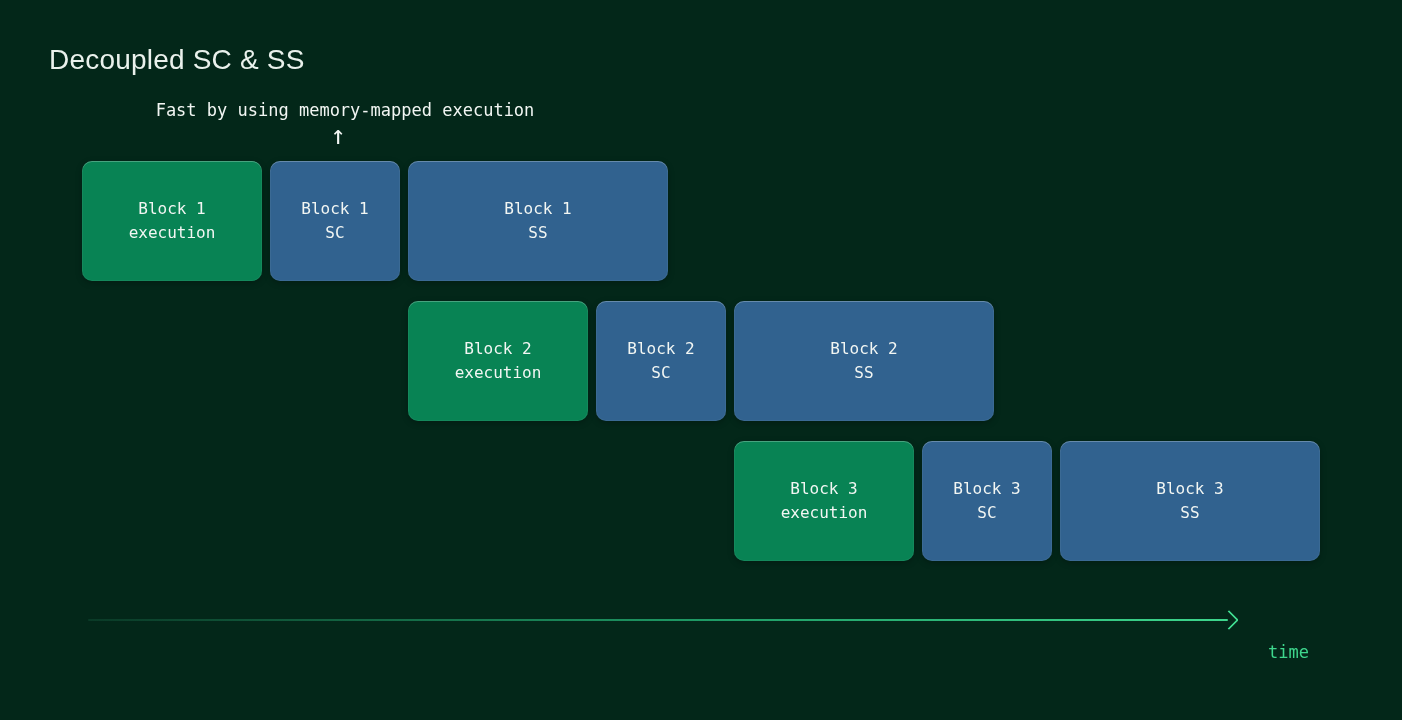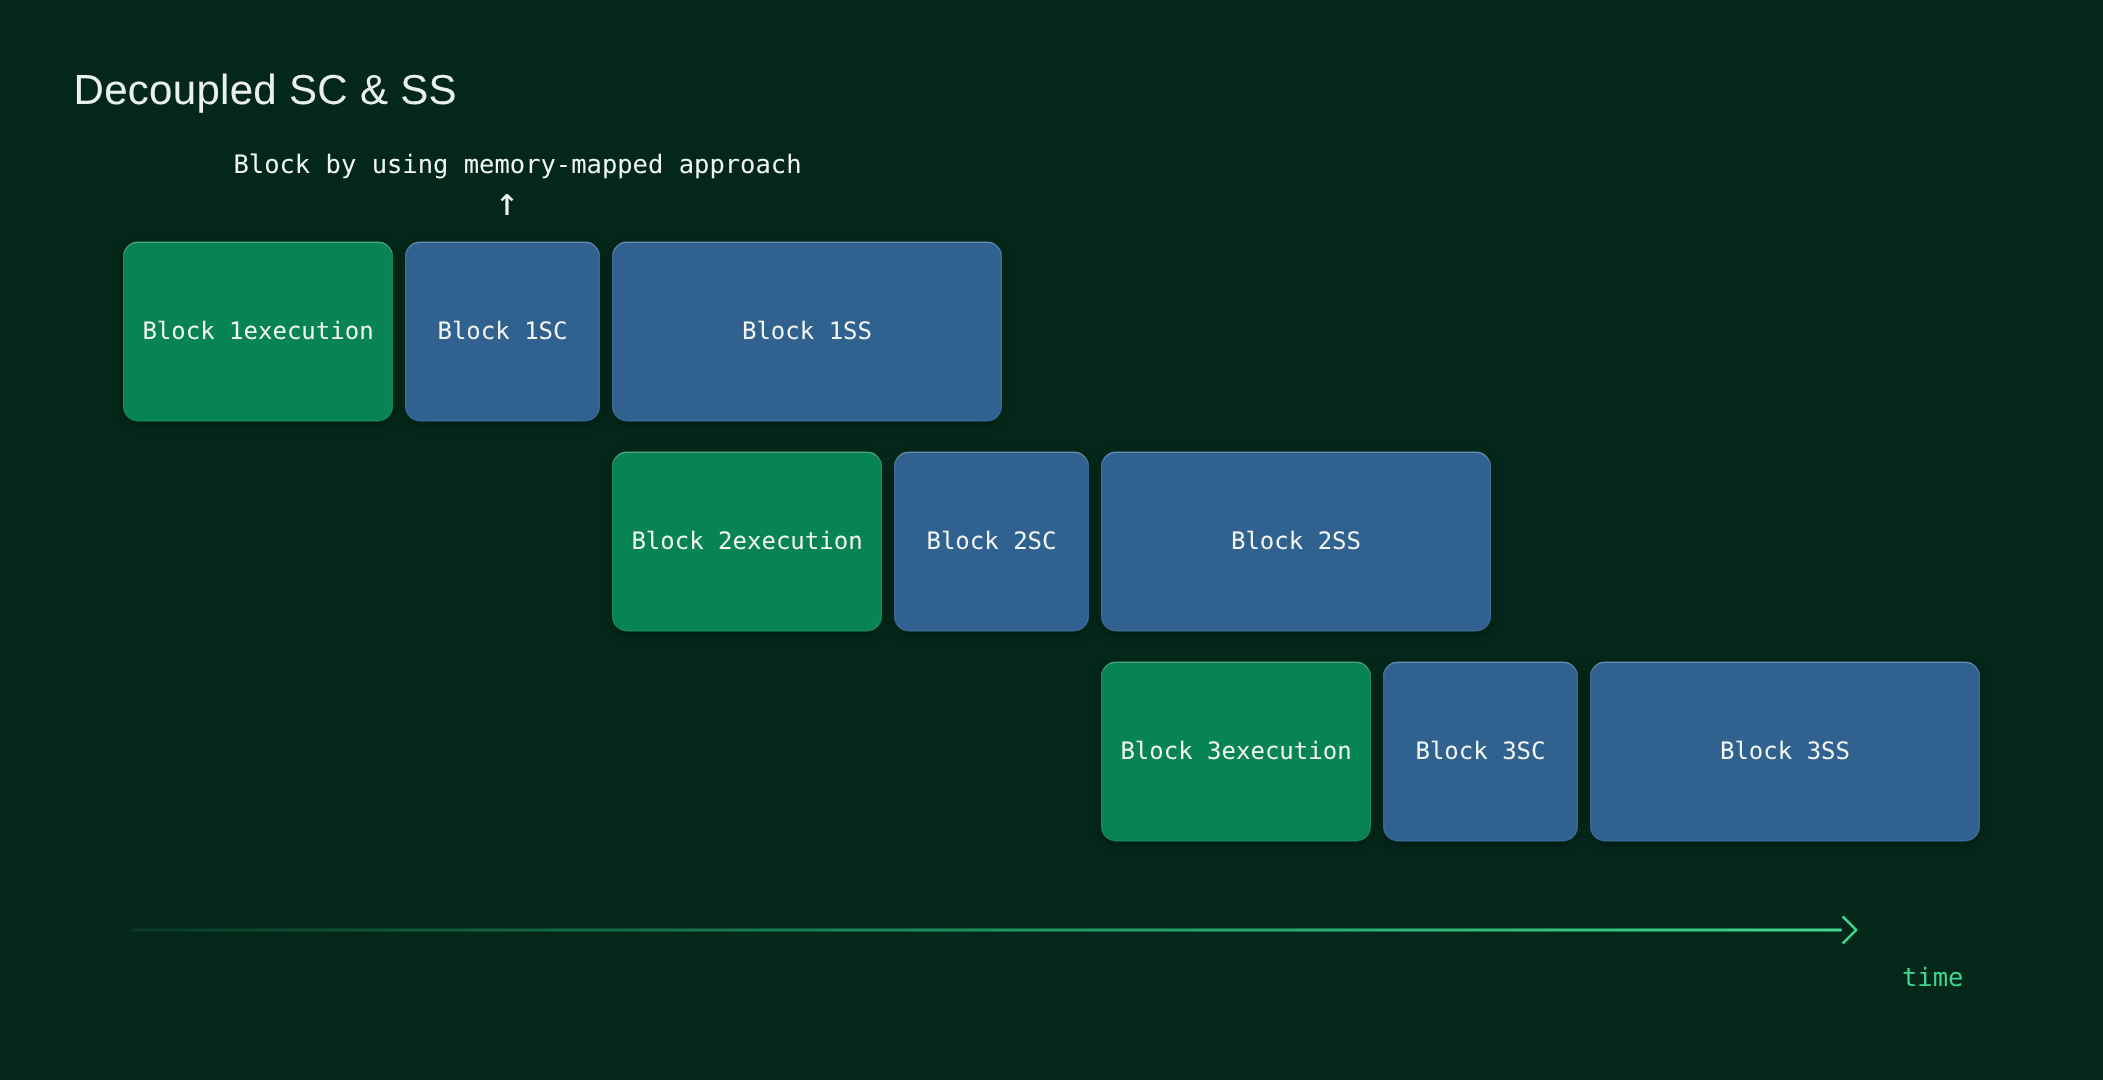--- a/index.html
+++ b/index.html
@@ -66,7 +66,7 @@
 
   <div class="title">Decoupled SC &amp; SS</div>
 
-  <div class="annotation">Block by using memory-mapped approach</div>
+  <div class="annotation">Fast by using memory-mapped execution</div>
   <div class="up-arrow">↑</div>
 
   <div class="block exec" style="left:82px;top:161px;width:180px">

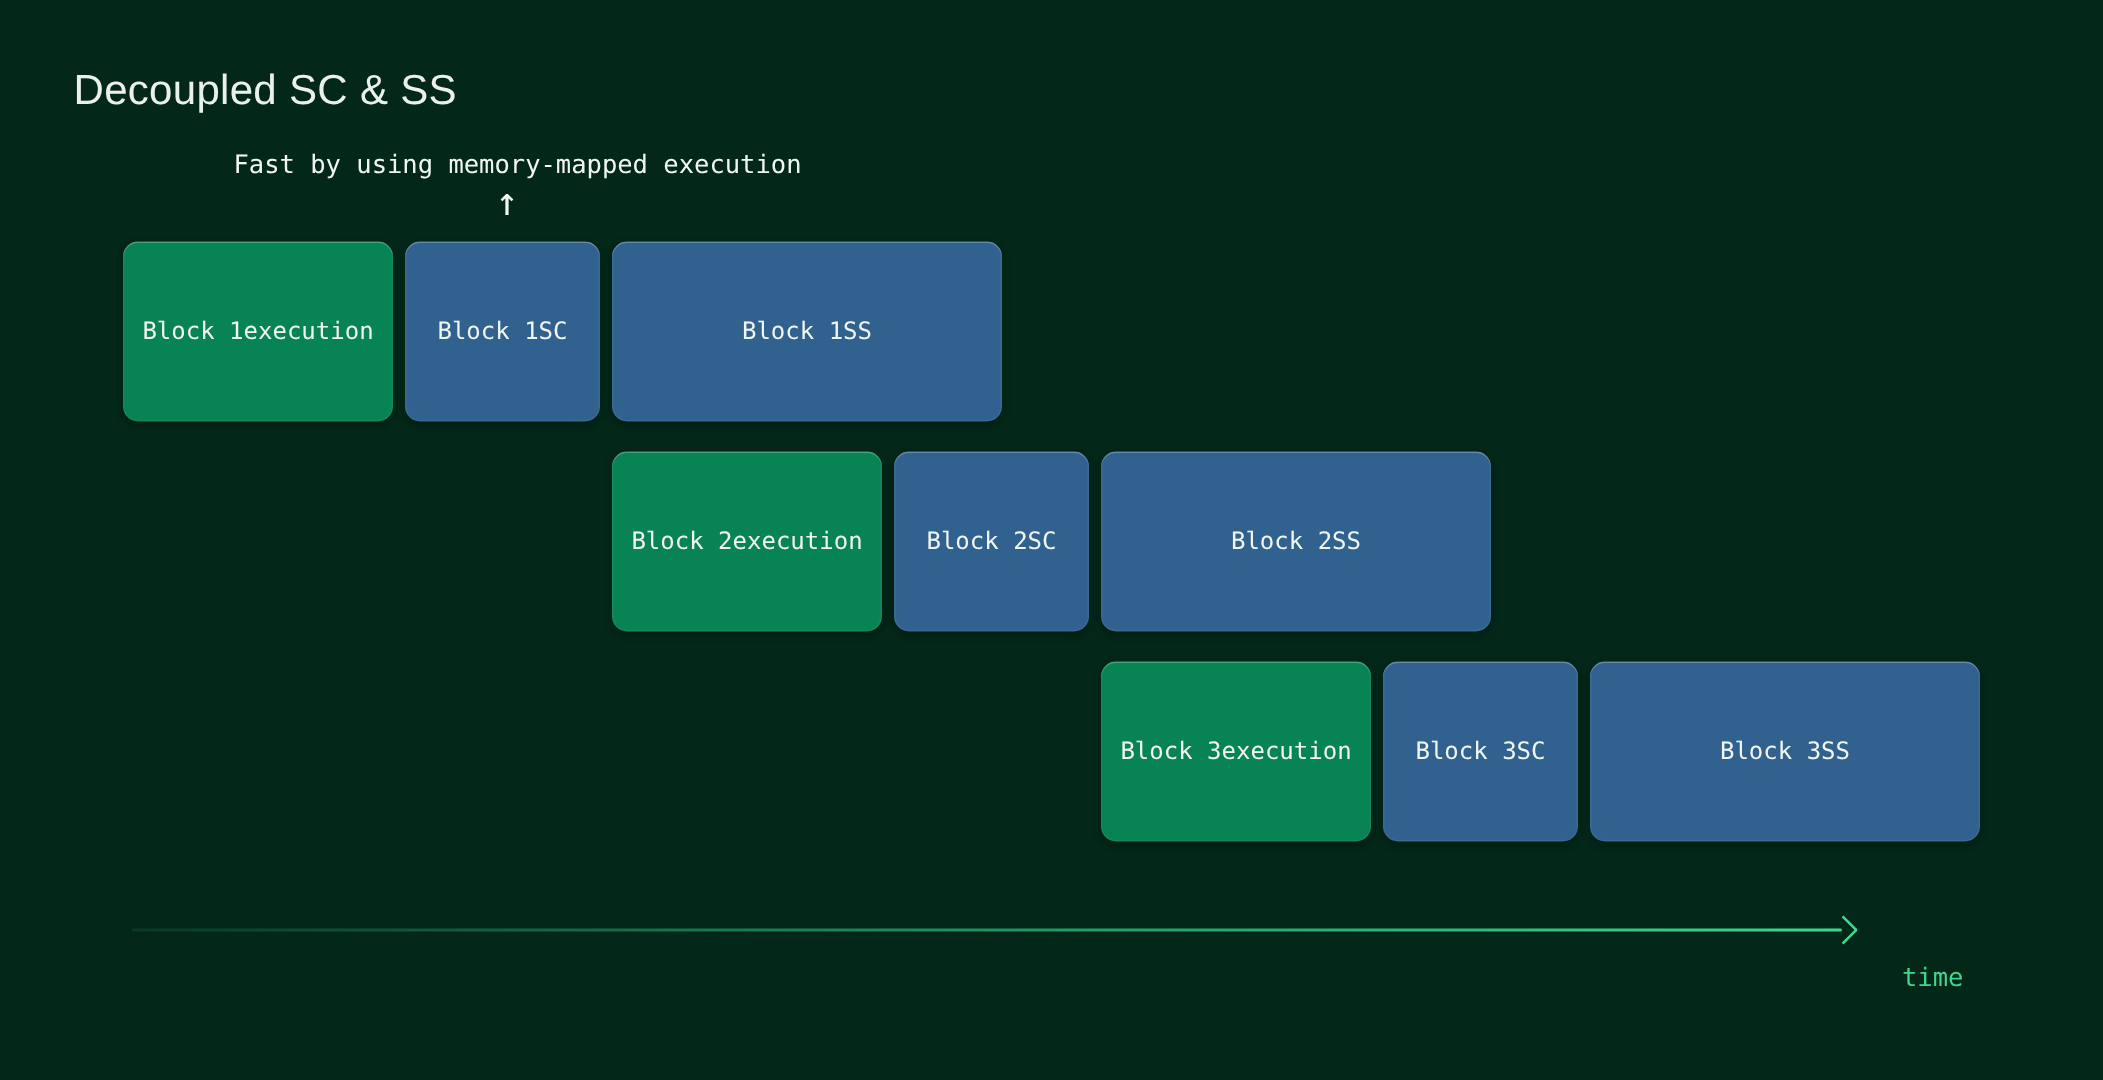--- a/index.html
+++ b/index.html
@@ -37,7 +37,7 @@
   }
   .block{
     position:absolute;height:120px;border-radius:10px;
-    display:flex;flex-direction:row;align-items:center;justify-content:center;
+    display:flex;flex-direction:column;align-items:center;justify-content:center;
     color:var(--text);font-size:16px;line-height:24px;text-align:center;
     box-shadow: inset 0 1px 0 rgba(255,255,255,.22), inset 0 0 0 1px rgba(255,255,255,.05), 0 2px 6px rgba(0,0,0,.25);
   }

